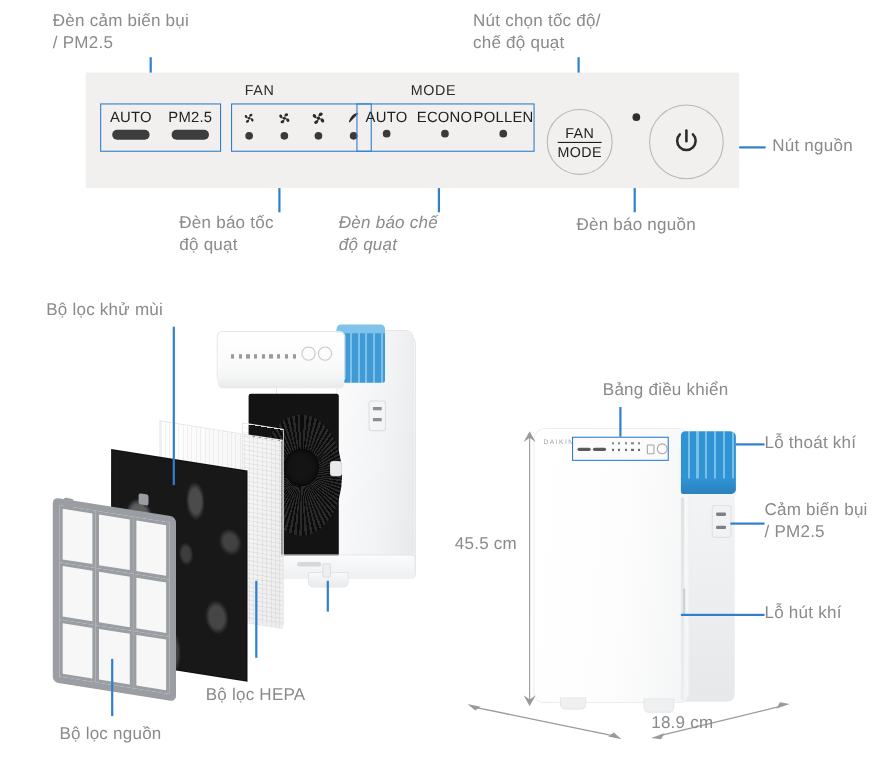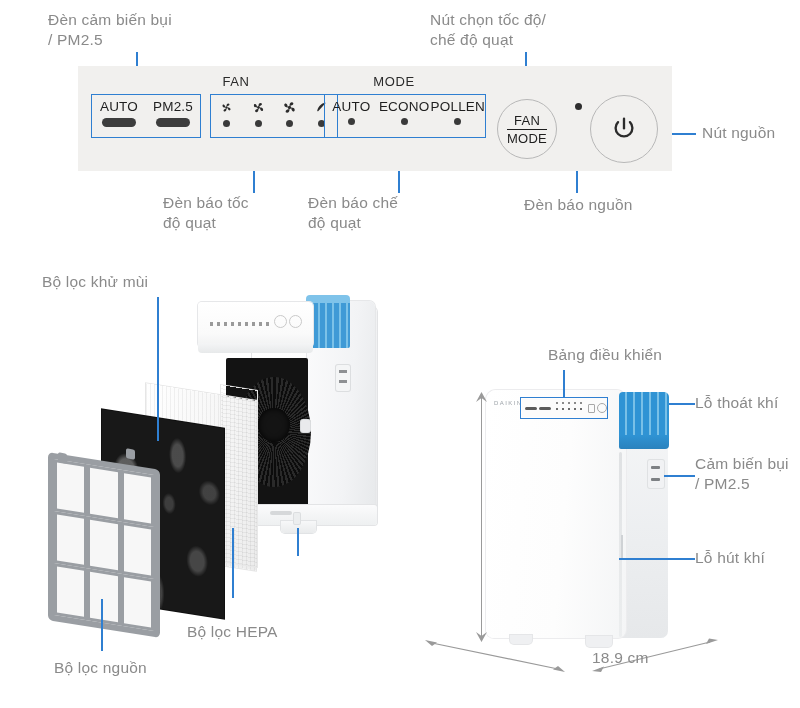--- a/index.html
+++ b/index.html
@@ -273,7 +273,7 @@
 độ quạt</div>
 
   <div class="lead v" style="left:398px;top:171px;height:22px;"></div>
-  <div class="lbl c" style="left:308px;top:193px;width:180px;">Đèn báo chế
+  <div class="lbl c" style="left:308px;top:193px;width:180px;font-style:italic;">Đèn báo chế
 độ quạt</div>
 
   <div class="lead v" style="left:576px;top:171px;height:22px;"></div>

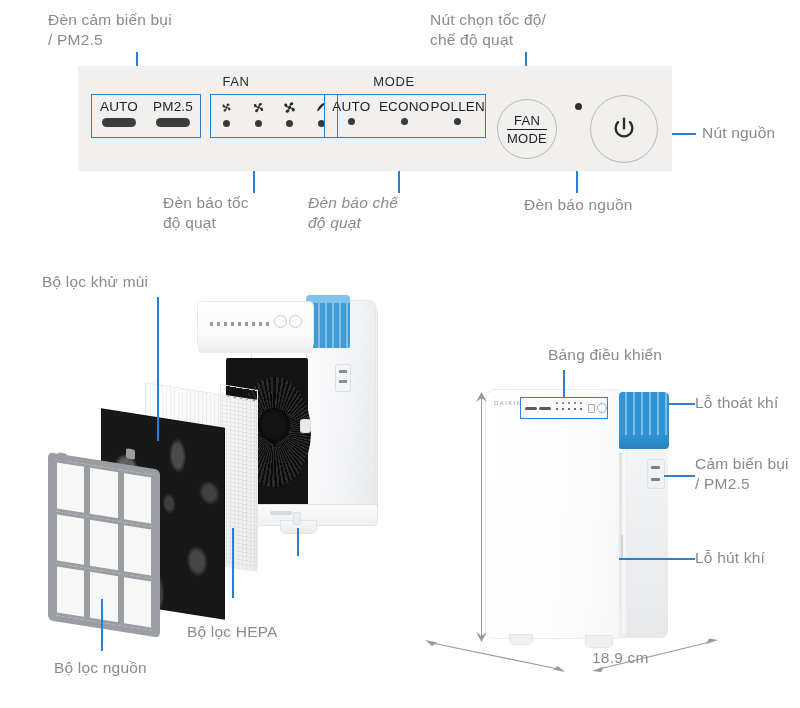--- a/index.html
+++ b/index.html
@@ -419,6 +419,7 @@
           <path d="M6.5 10 L12 0 L6.5 4 L1 0 Z" fill="#9a9a9a"></path>
         </svg>
     </span>
+    <div class="lbl r" style="left:-55px;top:155px;width:125px;">45.5 cm</div>
 
     <div class="sh" style="left:25px;top:310px;width:160px;height:32px;">
       <svg width="160" height="32" viewBox="0 0 160 32">

